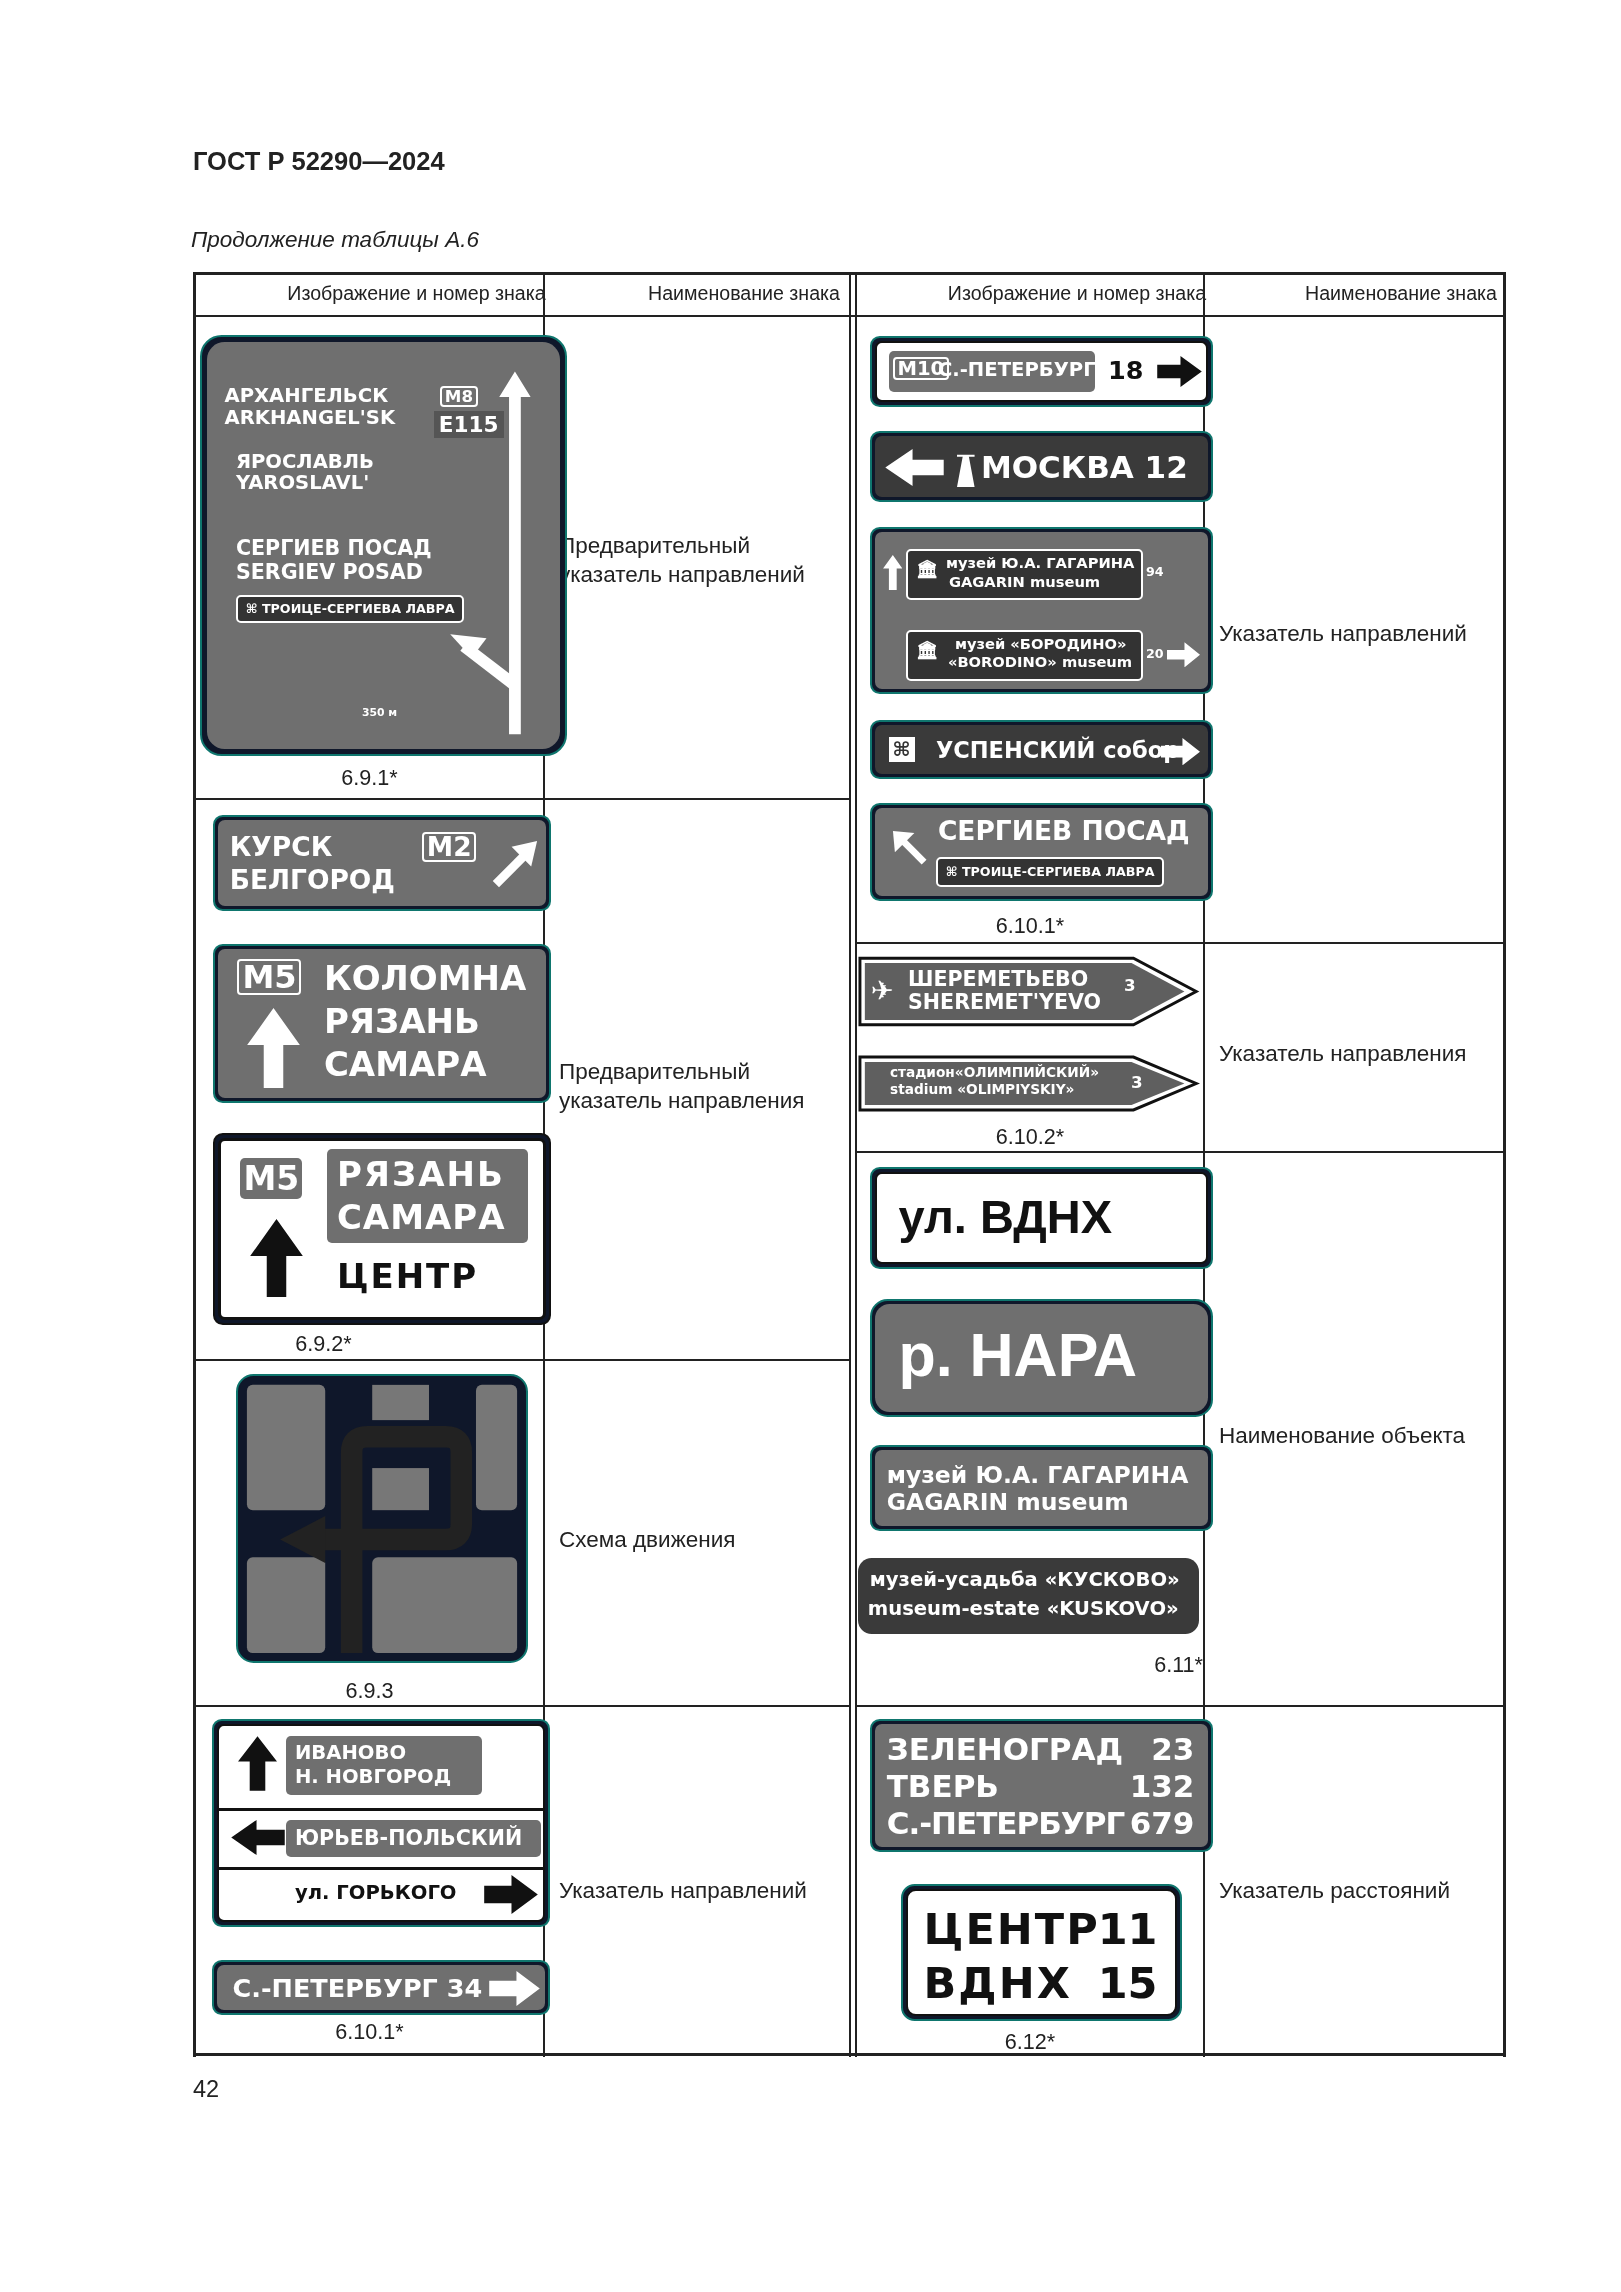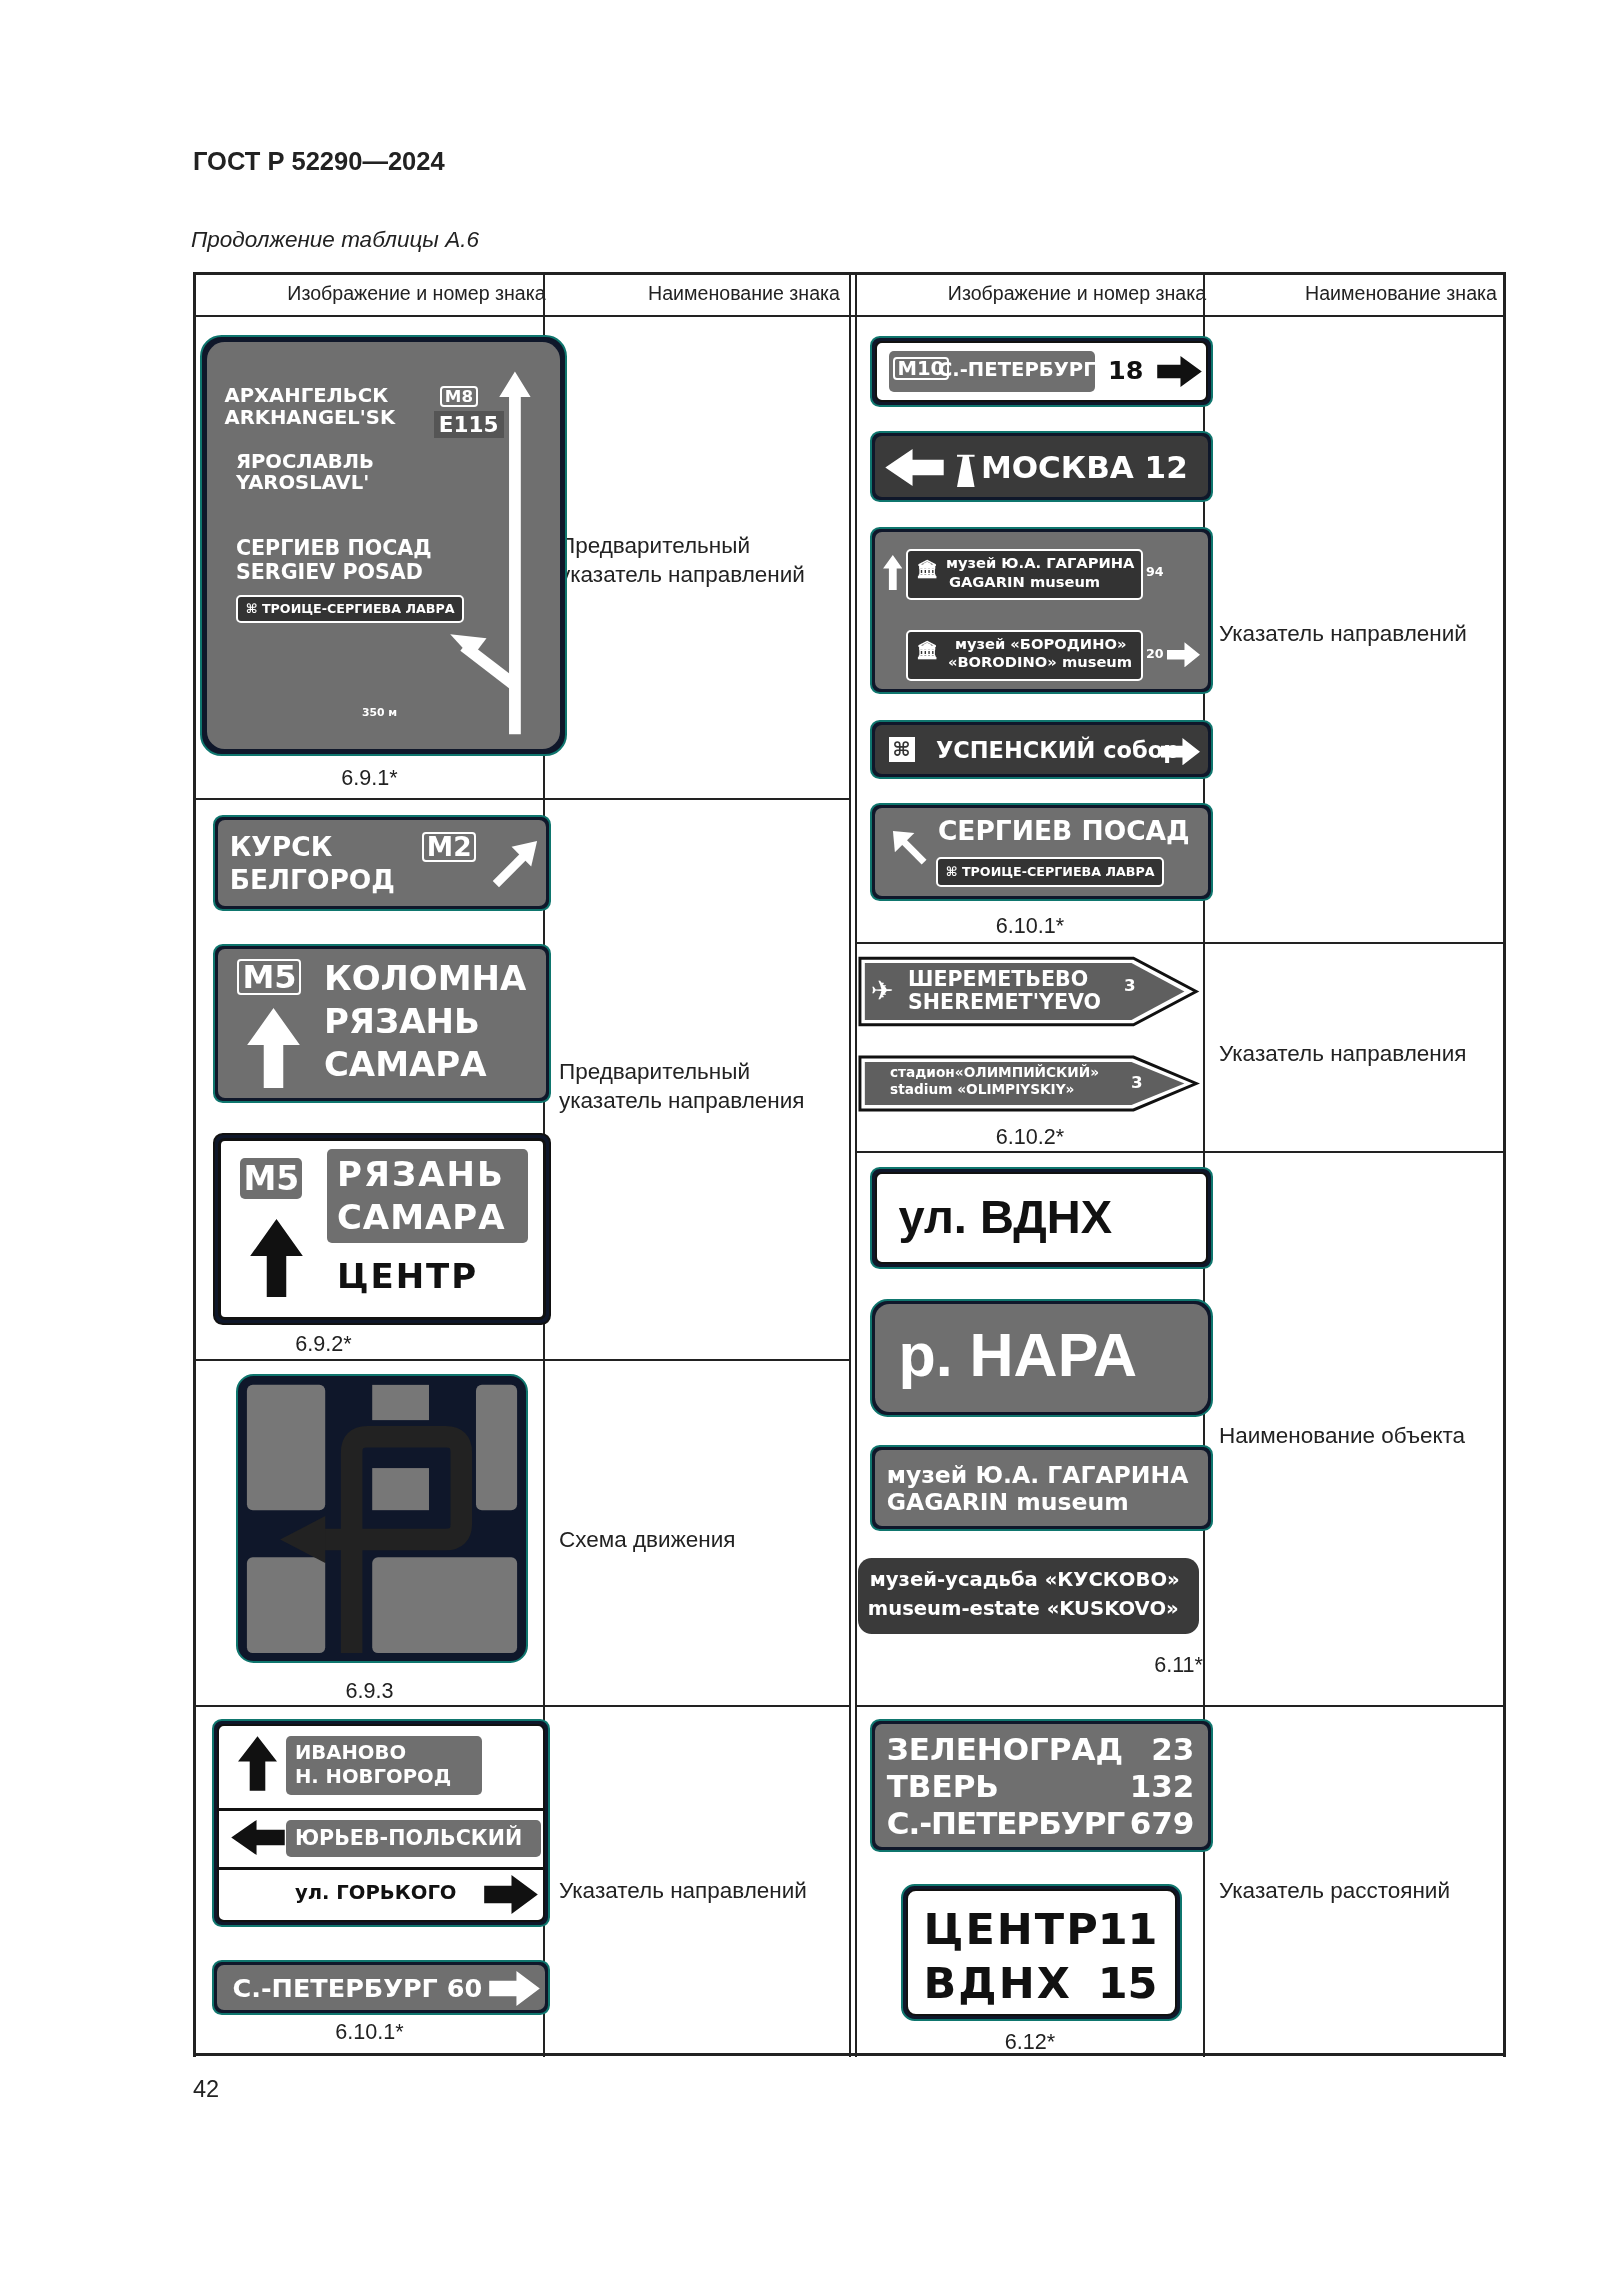--- a/index.html
+++ b/index.html
@@ -165,7 +165,7 @@
 
 <div class="sign outer" style="left:199px;top:1960px;width:338px;height:55px;">
   <div class="inner gray">
-    <div class="t" style="left:15.7px;top:10.8px;font-size:25.5px;">С.-ПЕТЕРБУРГ 60</div>
+    <div class="t" style="left:15.7px;top:10.8px;font-size:25.5px;">С.-ПЕТЕРБУРГ 34</div>
     <svg class="abs" style="left:272px;top:5.9px;" width="51" height="35" viewBox="0 0 52 36">
         <polygon points="52,18 28,0 28,10 0,10 0,26 28,26 28,36" fill="#fff"></polygon>
       </svg>

